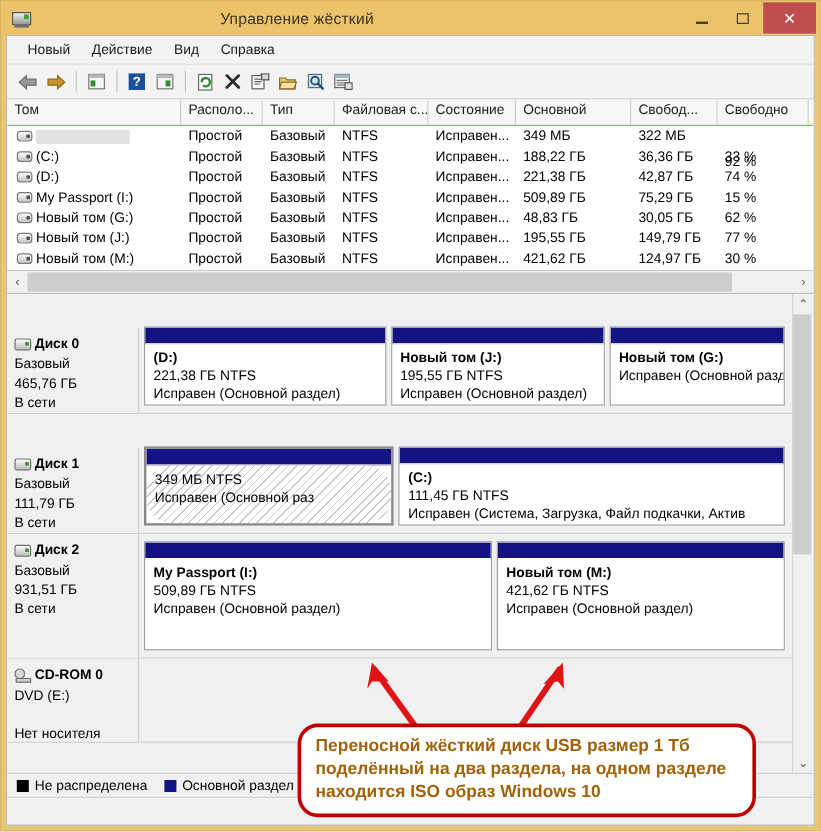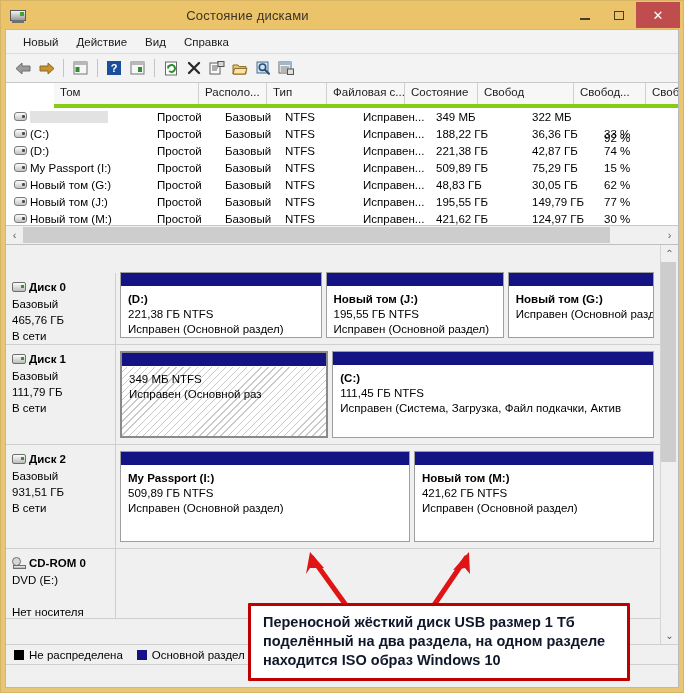--- a/index.html
+++ b/index.html
@@ -415,7 +415,7 @@
       <div class="ico-green"></div>
       <div class="ico-base"></div>
     </div>
-    <div id="title-text">Состояние дисками</div>
+    <div id="title-text">Управление жёсткий</div>
     <div class="winbtn">
         <div class="winmin"></div>
       </div>

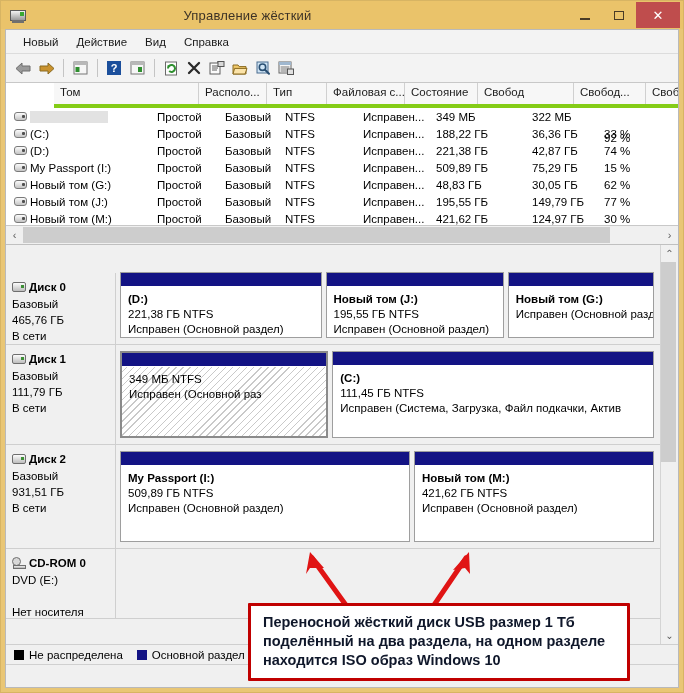--- a/index.html
+++ b/index.html
@@ -150,9 +150,8 @@
     display: flex;
     height: 21px;
     background: #f7f7f7;
-    border-bottom: 4px solid #84cc16;
+    border-bottom: 1px solid #84cc16;
     flex: 0 0 21px;
-    margin-left: 48px;
   }
   #vol-head .hc {
     border-right: 1px solid #d0d0d0;

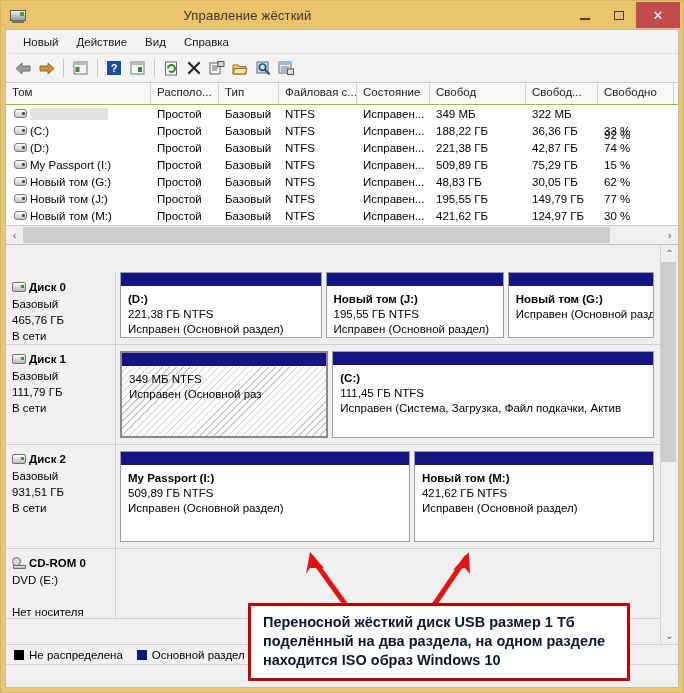--- a/index.html
+++ b/index.html
@@ -517,7 +517,7 @@
           <div class="hc" style="width: 60px; flex: 0 0 60px;">Тип</div>
           <div class="hc" style="width: 78px; flex: 0 0 78px;">Файловая с...</div>
           <div class="hc" style="width: 73px; flex: 0 0 73px;">Состояние</div>
-          <div class="hc" style="width: 96px; flex: 0 0 96px;">Свобод</div>
+          <div class="hc" style="width: 96px; flex: 0 0 96px;">Основной</div>
           <div class="hc" style="width: 72px; flex: 0 0 72px;">Свобод...</div>
           <div class="hc" style="width: 76px; flex: 0 0 76px;">Свободно</div>
         </div>

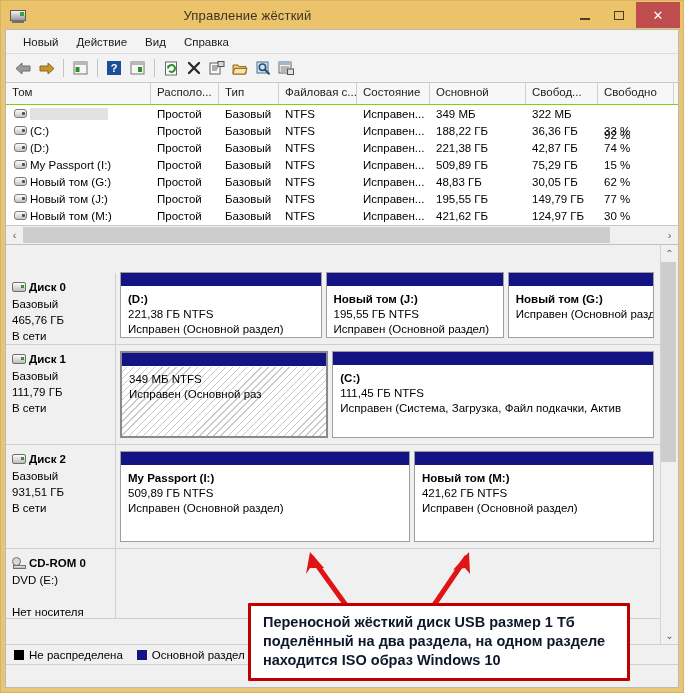--- a/index.html
+++ b/index.html
@@ -662,7 +662,7 @@
               </div>
             </div>
           </div>
-          <div class="disk-row" style="height: 100px;">
+          <div class="disk-row" style="height: 100px; align-items: flex-end;">
             <div class="disk-info">
               <div class="disk-title">
                 <span class="disk-ico"></span>

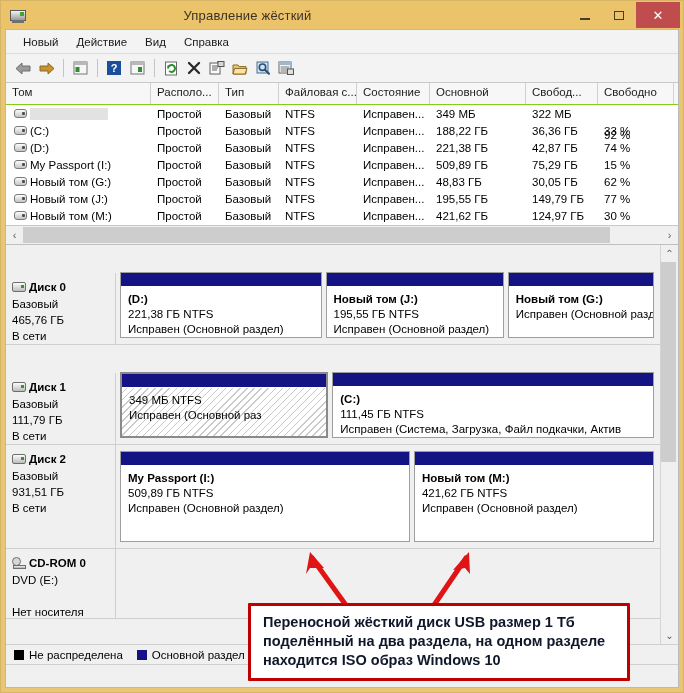--- a/index.html
+++ b/index.html
@@ -337,6 +337,7 @@
         #ffffff 0px, #ffffff 4px,
         #c9c9c9 4px, #c9c9c9 5px
       );
+    border-radius: 21px;
   }
 
   

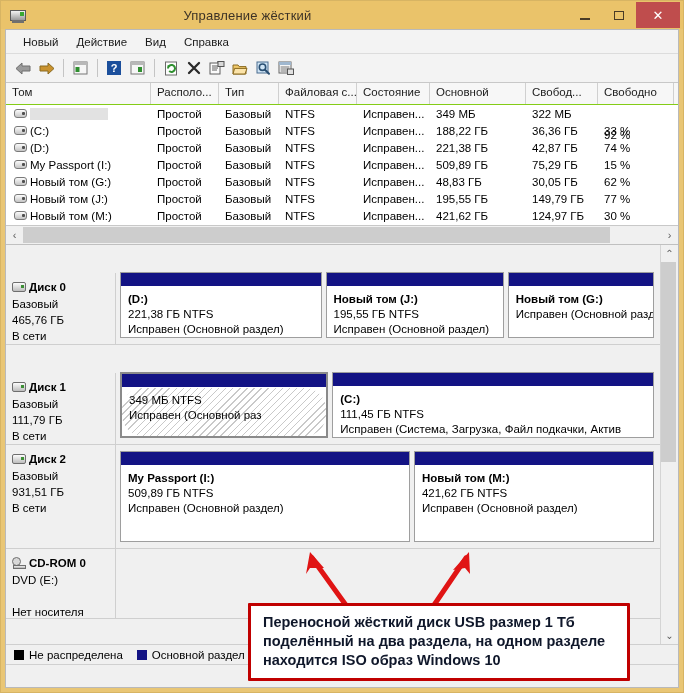--- a/index.html
+++ b/index.html
@@ -390,12 +390,12 @@
     box-sizing: border-box;
     background: #fff;
     border: 3px solid #c00000;
-    border-radius: 1px;
+    border-radius: 17px;
     padding: 7px 12px 8px 12px;
     font-size: 14.5px;
     font-weight: bold;
     line-height: 19px;
-    color: #0f172a;
+    color: #a16207;
     z-index: 40;
   }
   .arrow-svg {

